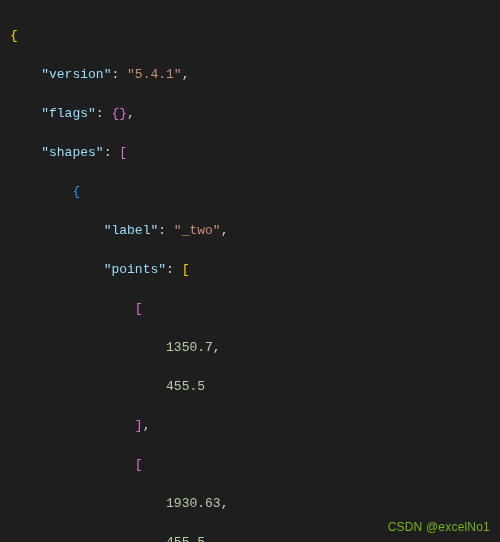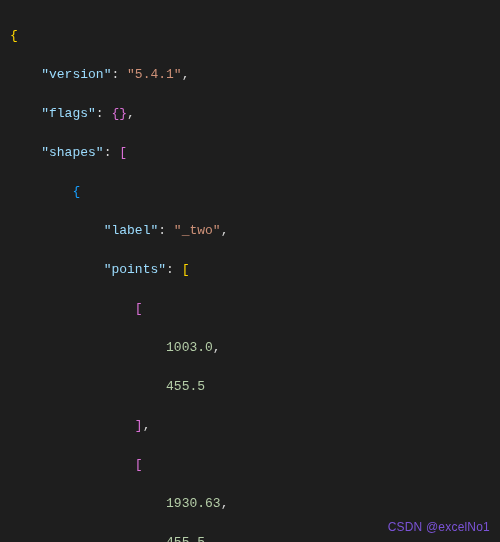--- a/index.html
+++ b/index.html
@@ -50,7 +50,7 @@
 <span class="line">            <span class="tok-key">"label"</span><span class="tok-colon">: </span><span class="tok-str">"_two"</span><span class="tok-comma">,</span></span>
 <span class="line">            <span class="tok-key">"points"</span><span class="tok-colon">: </span><span class="tok-brace">[</span></span>
 <span class="line">                <span class="tok-brace2">[</span></span>
-<span class="line">                    <span class="tok-num">1003.0</span><span class="tok-comma">,</span></span>
+<span class="line">                    <span class="tok-num">1350.7</span><span class="tok-comma">,</span></span>
 <span class="line">                    <span class="tok-num">455.5</span></span>
 <span class="line">                <span class="tok-brace2">]</span><span class="tok-comma">,</span></span>
 <span class="line">                <span class="tok-brace2">[</span></span>

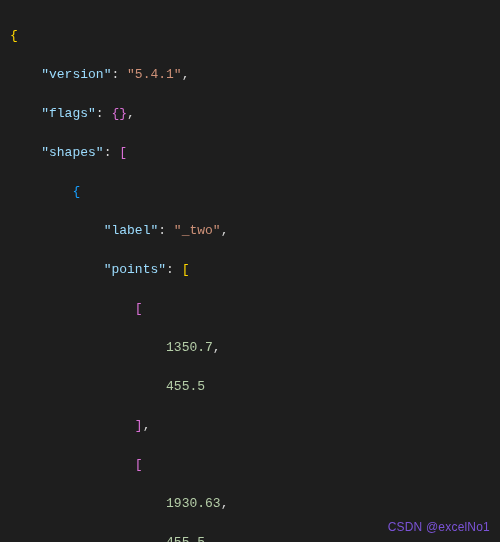--- a/index.html
+++ b/index.html
@@ -31,7 +31,7 @@
     position: absolute;
     right: 10px;
     bottom: 6px;
-    color: #8b5cf6;
+    color: #84cc16;
     font-family: -apple-system, "Segoe UI", sans-serif;
     font-size: 12px;
     opacity: 0.85;

